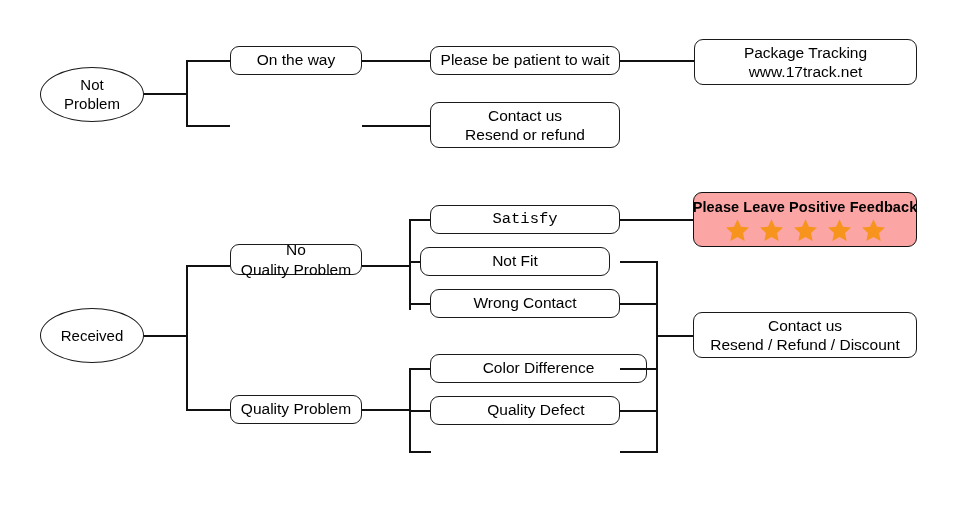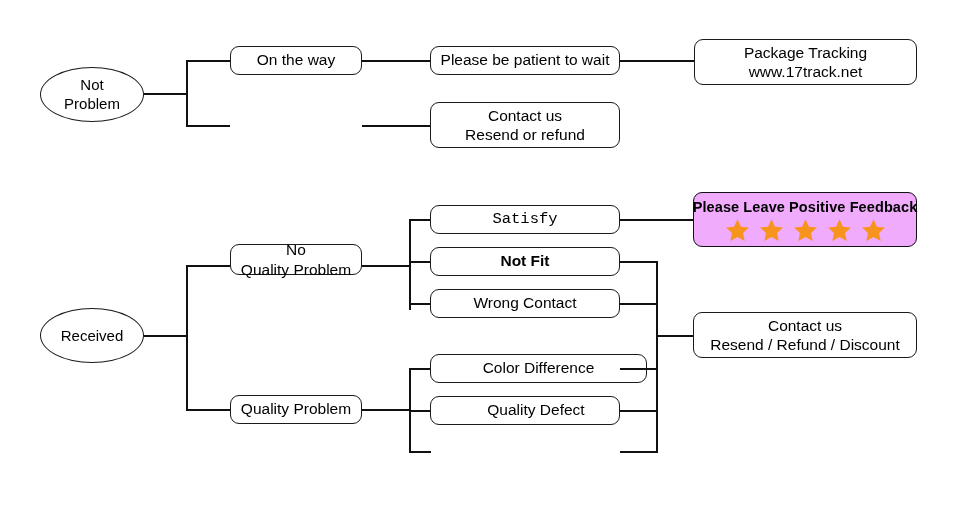--- a/index.html
+++ b/index.html
@@ -52,7 +52,7 @@
     box-sizing:border-box;
     border:1.6px solid #111111;
     border-radius:9px;
-    background:#f0abfc;
+    background:#fca5a5;
     display:flex;
     flex-direction:column;
     align-items:center;

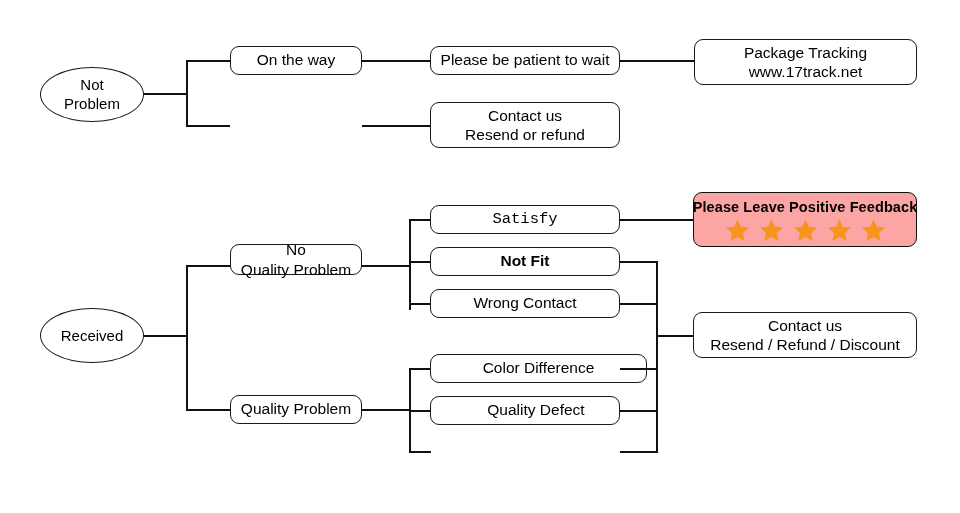--- a/index.html
+++ b/index.html
@@ -129,7 +129,7 @@
   <div class="ln h" style="left:409px;top:303px;width:22px;"></div>
 
   <div class="node rbox" style="left:430px;top:205px;width:190px;height:29px;font-family:Liberation Mono, monospace;">Satisfy</div>
-  <div class="node rbox" style="left:430px;top:247px;width:190px;height:29px;font-weight:bold;">Not Fit</div>
+  <div class="node rbox" style="left:420px;top:247px;width:190px;height:29px;">Not Fit</div>
   <div class="node rbox" style="left:430px;top:289px;width:190px;height:29px;">Wrong Contact</div>
 
   <div class="ln h" style="left:362px;top:409px;width:48px;"></div>

